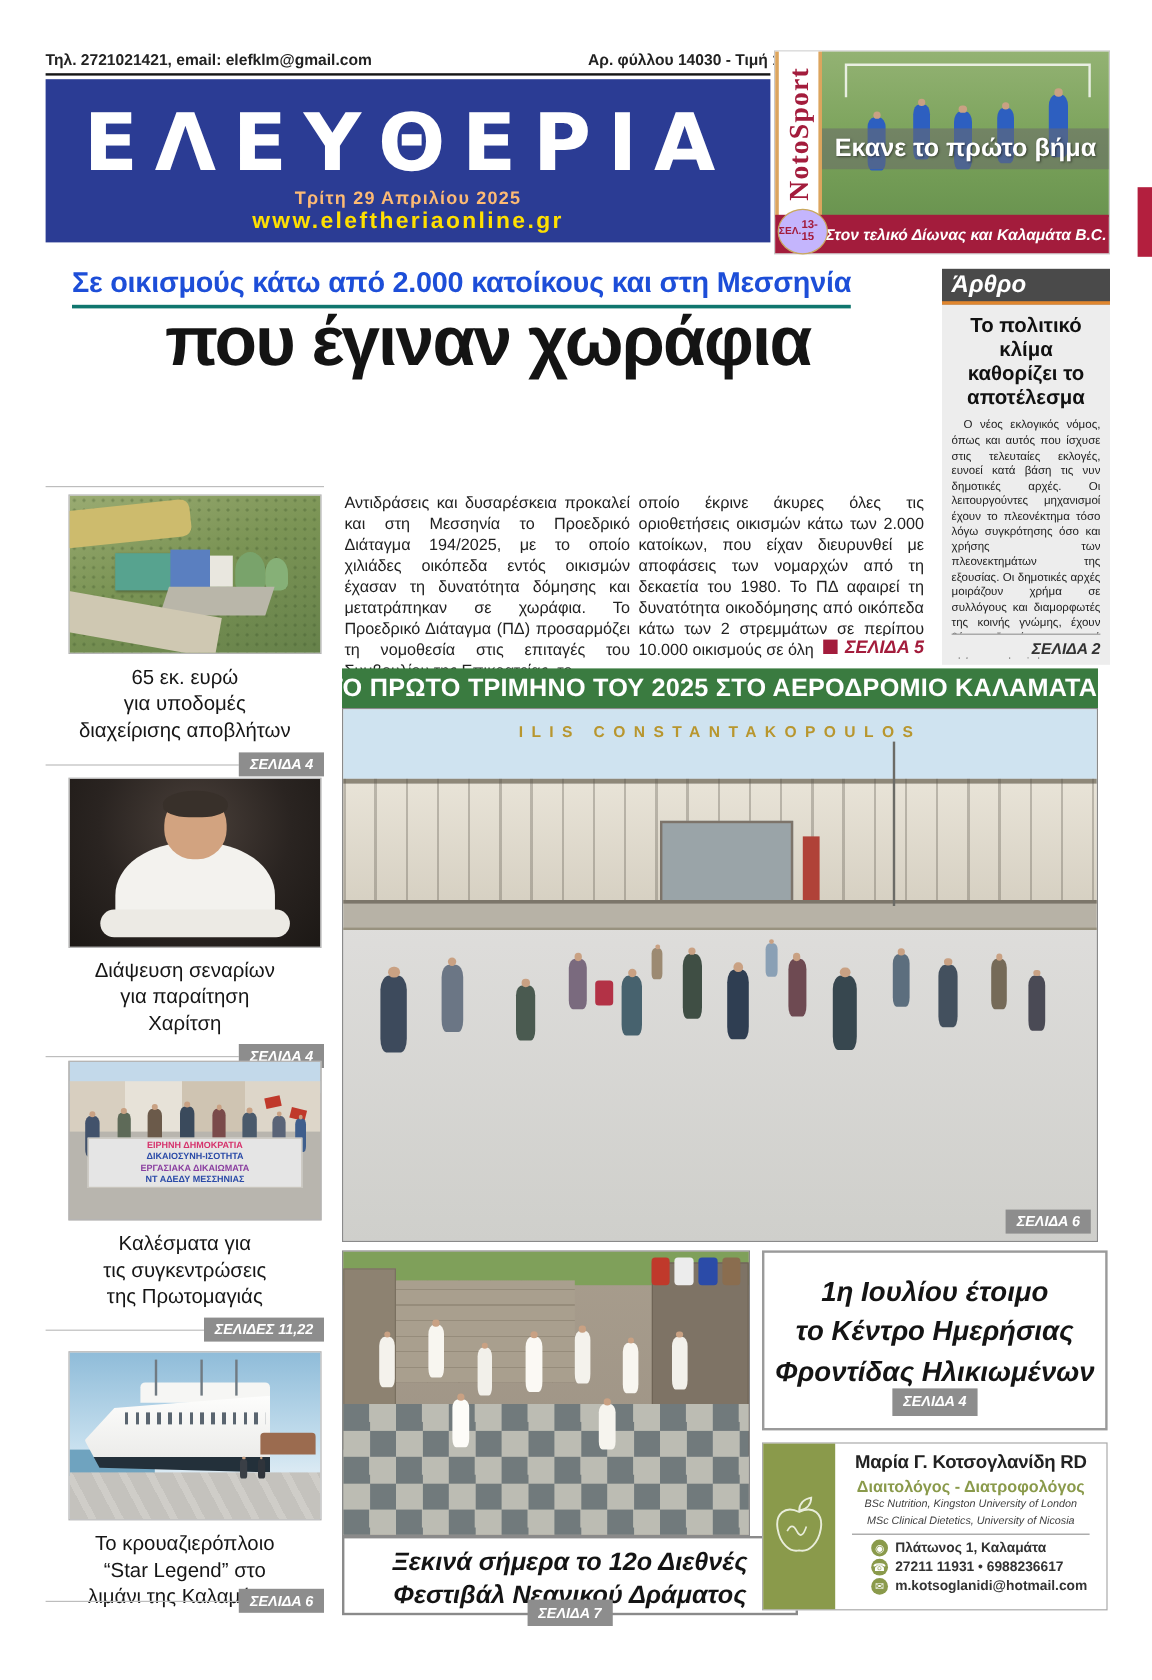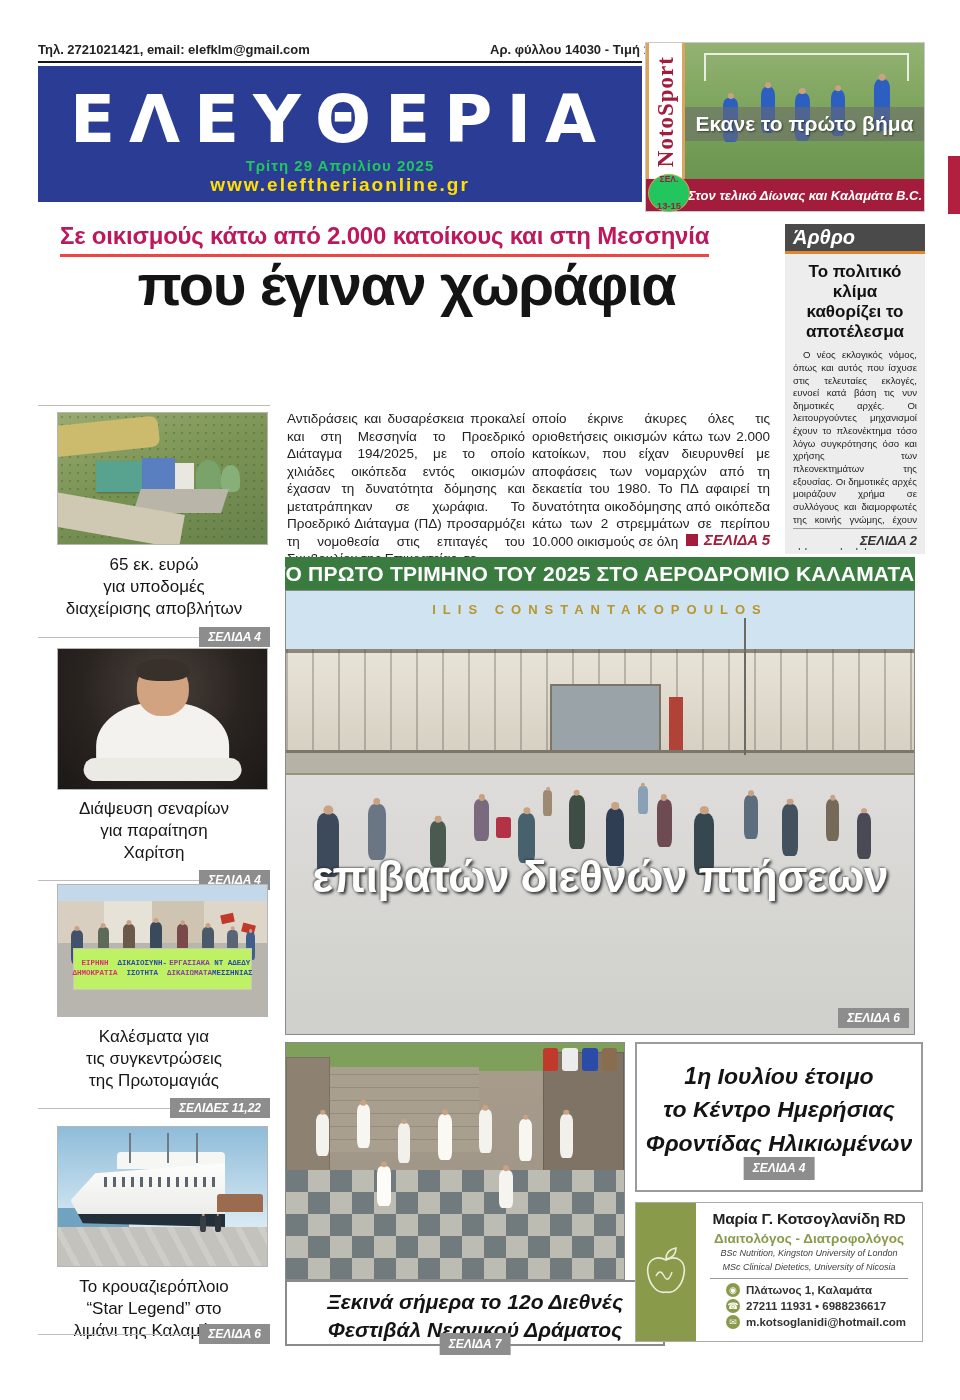--- a/index.html
+++ b/index.html
@@ -15,7 +15,7 @@
             display:flex;flex-direction:column;align-items:center;justify-content:flex-end;}
   .logo{font-family:"DejaVu Sans",sans-serif;font-weight:700;color:#fff;font-size:66px;line-height:1;
         letter-spacing:14px;margin-bottom:4px;margin-top:8px;}
-  .mdate{color:#22c55e;font-weight:700;font-size:15px;letter-spacing:1px;}
+  .mdate{color:#fdba74;font-weight:700;font-size:15px;letter-spacing:1px;}
   .msite{color:#ffe000;font-weight:700;font-size:19px;letter-spacing:2px;margin-bottom:6px;cursor:pointer;}
   
   .noto{position:absolute;left:645px;top:42px;width:280px;height:170px;background:#fff;border:1px solid #c9c9c9;box-sizing:border-box;}

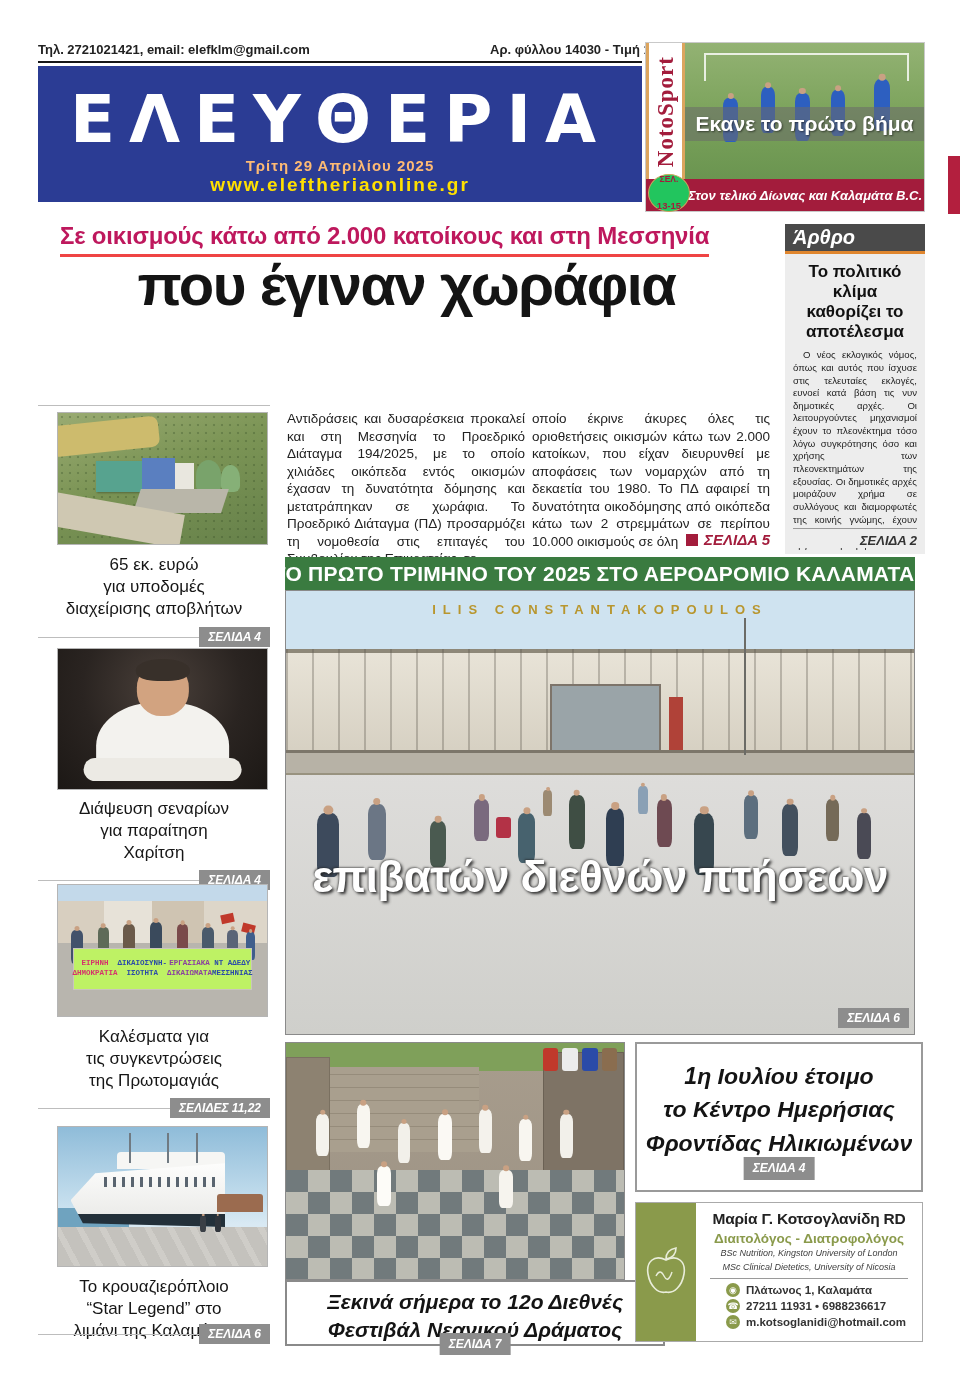--- a/index.html
+++ b/index.html
@@ -34,8 +34,8 @@
             display:flex;align-items:center;justify-content:center;padding-left:40px;box-sizing:border-box;}
   .noto-bar span{color:#fff;font-weight:700;font-style:italic;font-size:13px;white-space:nowrap;}
   .noto-badge{position:absolute;left:2px;bottom:-1px;width:40px;height:36px;border-radius:50%;
-              background:#22c55e;border:1px solid #c9a85e;display:flex;flex-direction:column;
-              align-items:center;justify-content:space-between;z-index:3;color:#a31c3c;font-weight:700;}
+              background:#c4b5fd;border:1px solid #c9a85e;display:flex;flex-direction:row;
+              align-items:center;justify-content:flex-start;z-index:3;color:#a31c3c;font-weight:700;}
   .noto-badge span{font-size:8.5px;line-height:1.1;}
   .noto-badge .b2{font-size:9.5px;}
   .edge-accent{position:absolute;left:948px;top:156px;width:12px;height:58px;background:#b31f3e;}

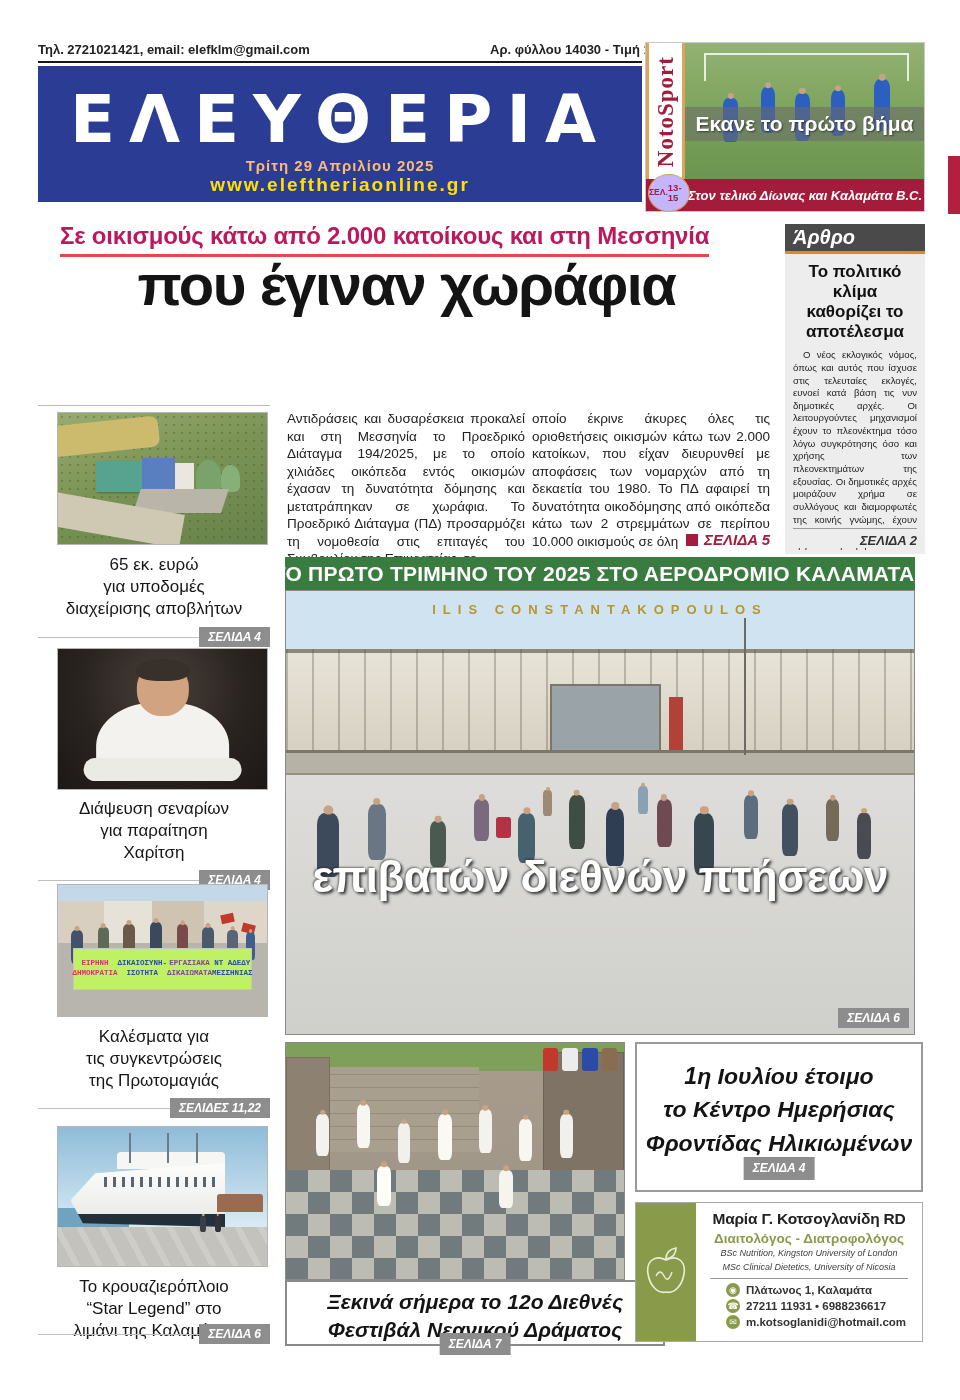--- a/index.html
+++ b/index.html
@@ -41,8 +41,8 @@
   .edge-accent{position:absolute;left:948px;top:156px;width:12px;height:58px;background:#b31f3e;}
   
   .kicker-wrap{position:absolute;left:60px;top:222px;width:717px;}
-  .kicker{display:inline-block;font-size:24px;font-weight:800;color:#be185d;
-          border-bottom:3px solid #ef4444;padding-bottom:4px;letter-spacing:-0.2px;}
+  .kicker{display:inline-block;font-size:24px;font-weight:800;color:#1d4ed8;
+          border-bottom:3px solid #0f766e;padding-bottom:4px;letter-spacing:-0.2px;}
   .headline{position:absolute;left:38px;top:254px;width:737px;text-align:center;
             font-weight:800;font-size:58px;line-height:1.07;color:#141414;letter-spacing:-1.5px;}
   .lcol{position:absolute;top:410px;width:238px;height:138px;font-size:13.5px;line-height:1.3;

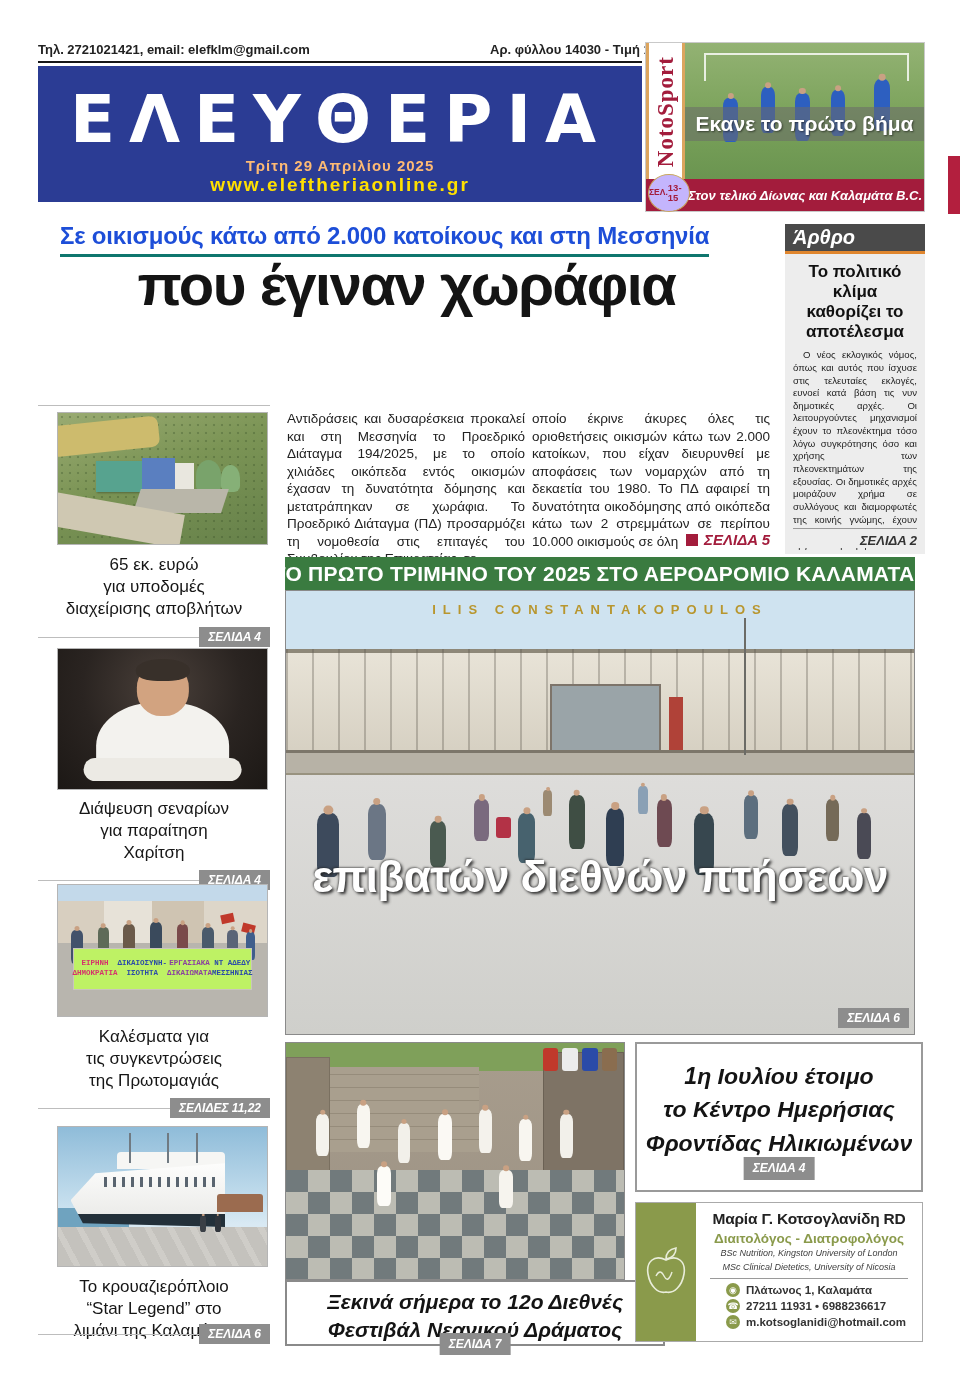--- a/index.html
+++ b/index.html
@@ -375,7 +375,6 @@
       </div>
     <div class="case"></div>
     <div class="olay">
-      <div>επιβατών διεθνών πτήσεων</div>
     </div>
     <span class="pgbadge pb">ΣΕΛΙΔΑ 6</span>
   </div>

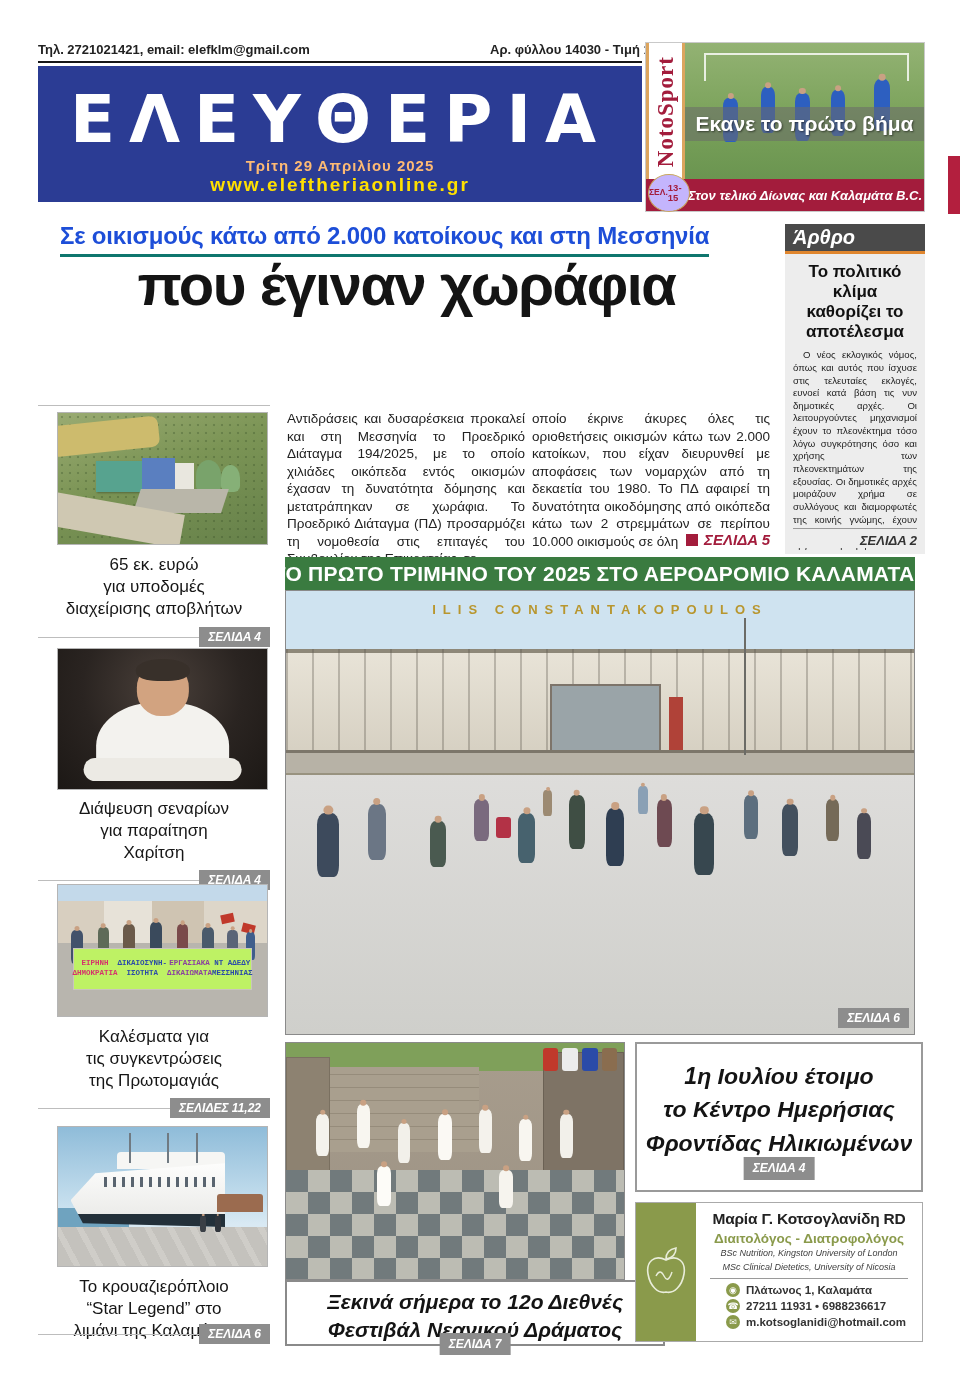--- a/index.html
+++ b/index.html
@@ -103,9 +103,9 @@
   .protest .bld{position:absolute;left:0;top:12%;right:0;height:32%;
                 background:linear-gradient(90deg,#d8cfc0 0 22%,#e7e2d8 22% 45%,#cfc4b2 45% 70%,#ddd6c9 70% 100%);}
   .protest .flag{position:absolute;width:13px;height:9px;background:#c0392b;transform:rotate(-12deg);}
-  .banner{position:absolute;left:7%;top:48%;width:86%;height:32%;background:#bef264;border:1px solid #c9c5bd;
-          box-sizing:border-box;display:flex;flex-direction:row;align-items:center;justify-content:center;
-          font-weight:700;font-size:7.5px;line-height:1.25;text-align:center;z-index:4;font-family:Liberation Mono, monospace;}
+  .banner{position:absolute;left:7%;top:48%;width:86%;height:32%;background:#e5e5e5;border:1px solid #c9c5bd;
+          box-sizing:border-box;display:flex;flex-direction:column;align-items:center;justify-content:center;
+          font-weight:700;font-size:7.5px;line-height:1.25;text-align:center;z-index:4;}
   
   .cruise{top:1126px;height:141px;background:linear-gradient(180deg,#8fbcd9 0%,#c6dfee 55%,#d9e9f3 70%);}
   .cruise .sea{position:absolute;left:0;top:58%;width:34%;height:16%;background:#6fa3bf;}

